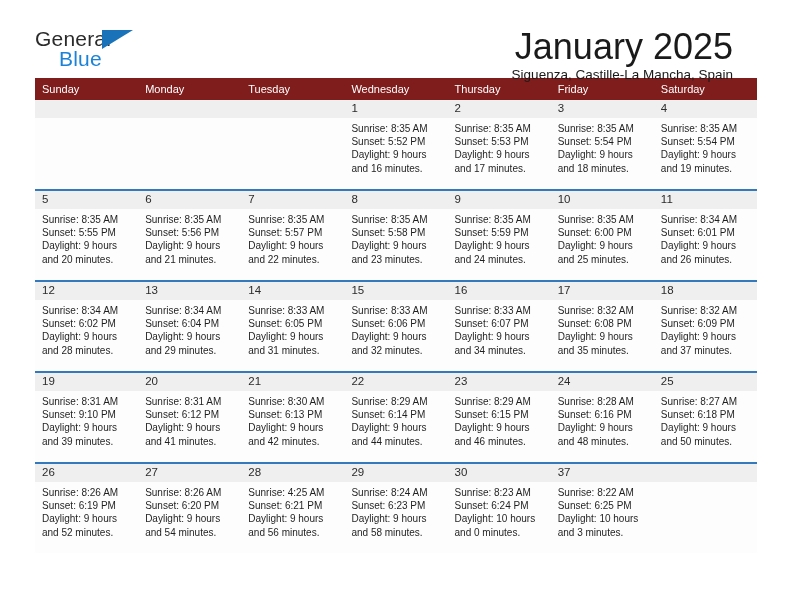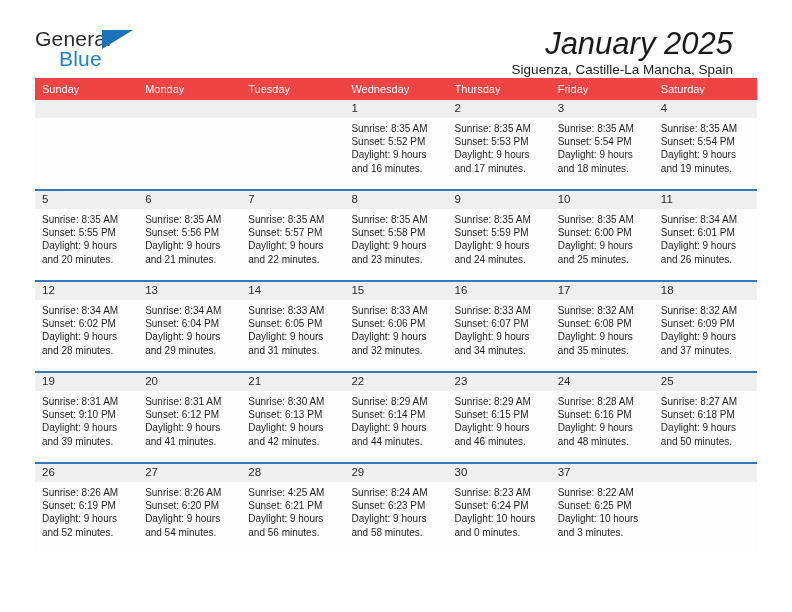--- a/index.html
+++ b/index.html
@@ -70,11 +70,10 @@
     padding-top: 0px;
   }
   .cal-title {
-    font-size: 31px;
+    font-size: 36px;
     color: #1a1a1a;
     line-height: 1.05;
     white-space: nowrap;
-    font-style: italic;
   }
   .cal-subtitle {
     font-size: 13.5px;

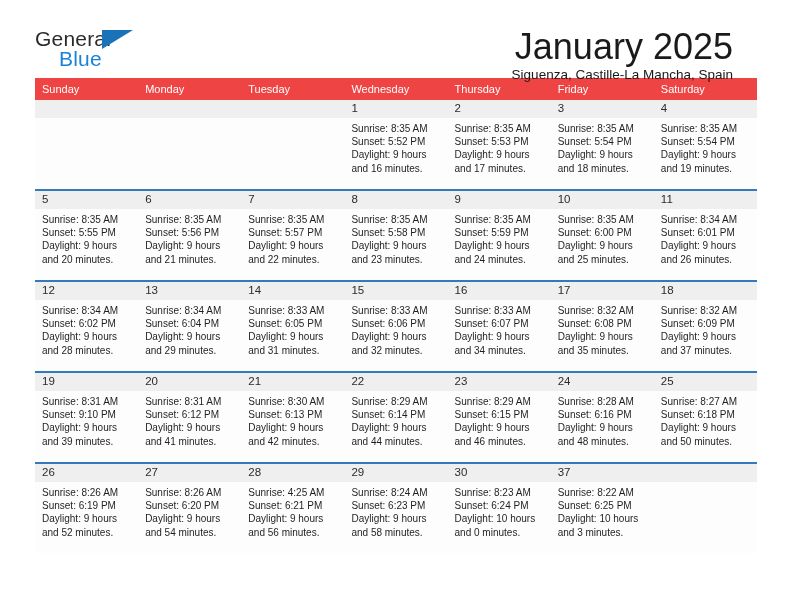--- a/index.html
+++ b/index.html
@@ -89,7 +89,7 @@
   }
   .weekhead {
     display: flex;
-    background: #ef4444;
+    background: #7f1d1d;
     height: 22px;
   }
   .weekhead .wh {

